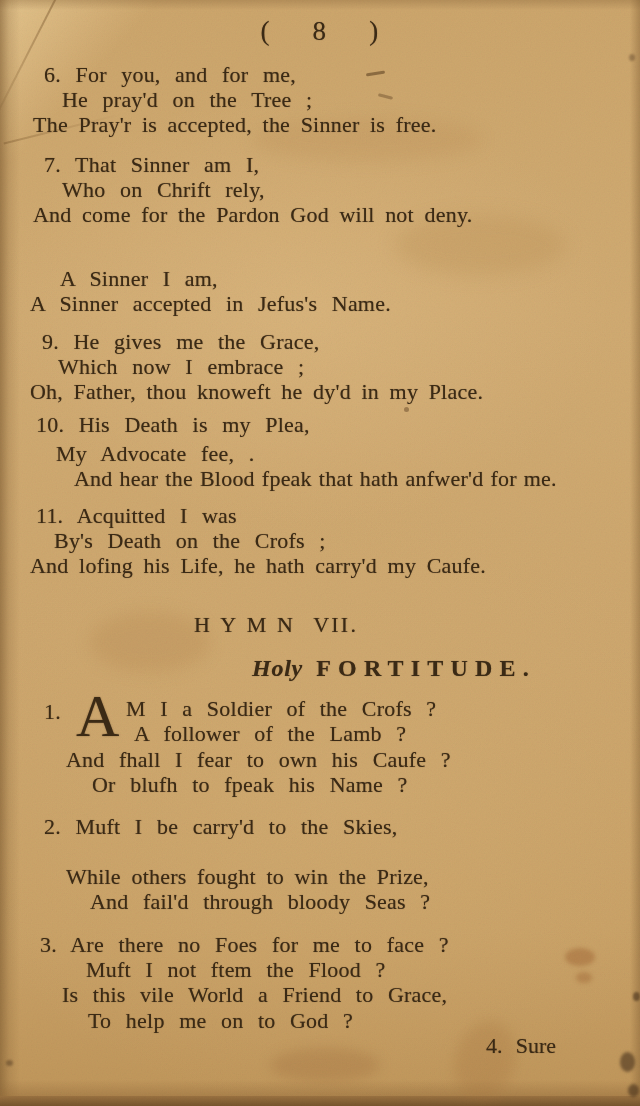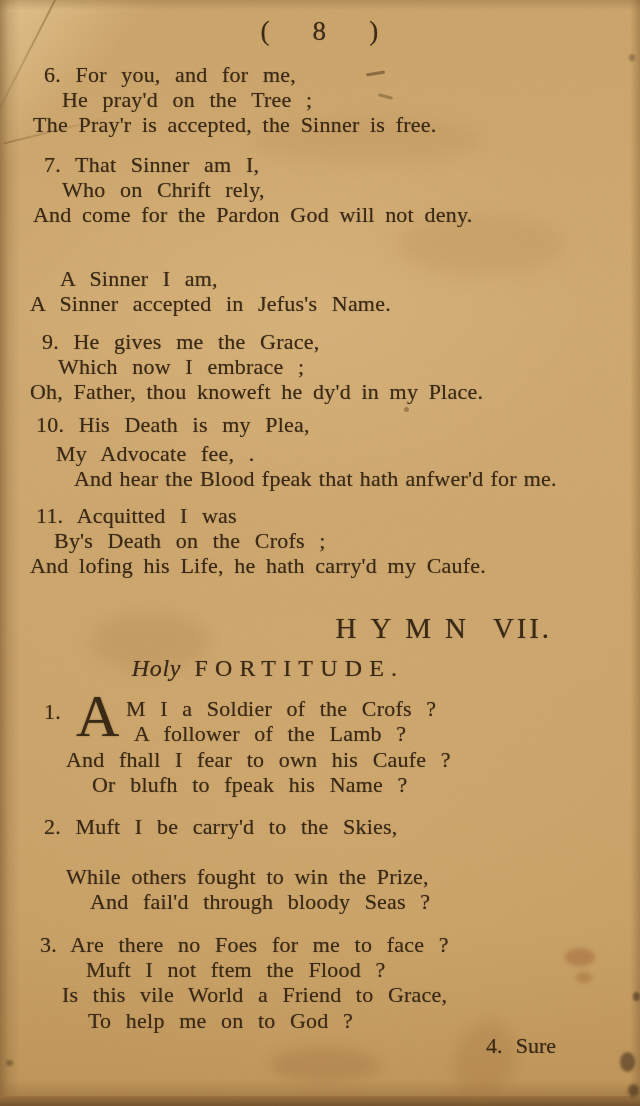--- a/index.html
+++ b/index.html
@@ -59,8 +59,8 @@
   .pageno{position:absolute;left:0;top:16px;width:640px;text-align:center;
     font-size:27px;word-spacing:1.25em;letter-spacing:.05em;
     text-shadow:0 0 1px rgba(58,40,22,.55);}
-  .title{position:absolute;left:0;top:612px;width:552px;text-align:right;
-    font-size:29px;text-shadow:0 0 1px rgba(58,40,22,.6);}
+  .title{position:absolute;left:0;top:612px;width:552px;text-align:center;
+    font-size:22px;text-shadow:0 0 1px rgba(58,40,22,.6);}
   .title .word{letter-spacing:.48em;}
   .title .numeral{letter-spacing:.10em;margin-left:.45em;}
   .subtitle{position:absolute;left:0;top:655px;width:536px;text-align:center;

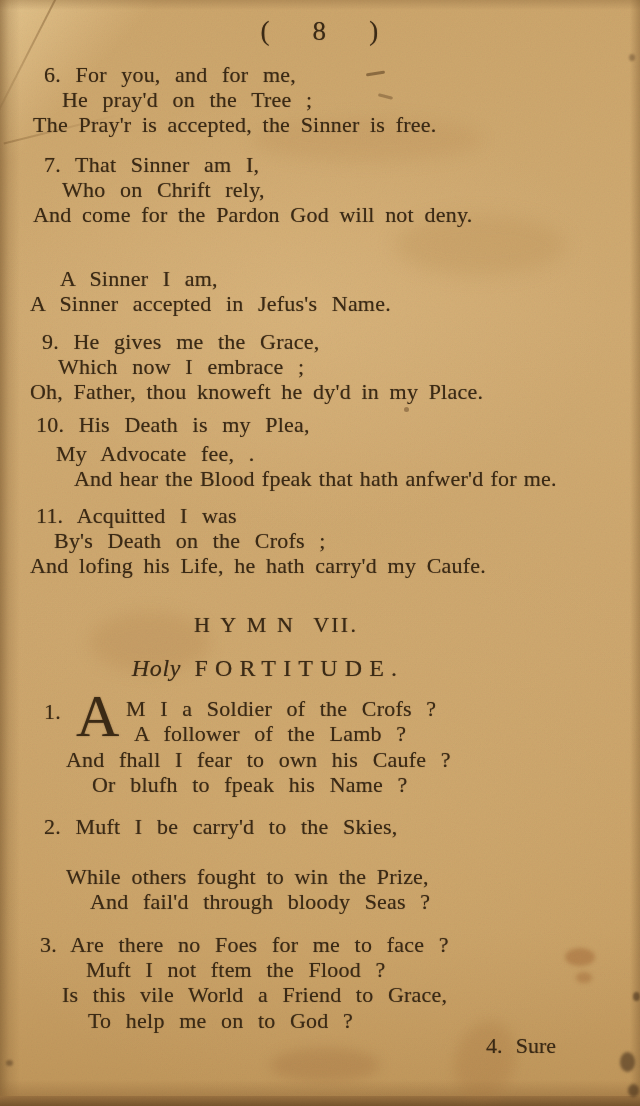--- a/index.html
+++ b/index.html
@@ -63,8 +63,8 @@
     font-size:22px;text-shadow:0 0 1px rgba(58,40,22,.6);}
   .title .word{letter-spacing:.48em;}
   .title .numeral{letter-spacing:.10em;margin-left:.45em;}
-  .subtitle{position:absolute;left:0;top:655px;width:536px;text-align:center;
-    font-size:24px;text-shadow:0 0 1px rgba(58,40,22,.55);}
+  .subtitle{position:absolute;left:0;top:655px;width:536px;text-align:right;
+    font-size:24px;text-shadow:0 0 1px rgba(58,40,22,.55);font-weight:bold;}
   .subtitle .ital{font-style:italic;letter-spacing:.03em;}
   .subtitle .caps{letter-spacing:.30em;margin-left:.55em;}
   .dropcap{position:absolute;left:76px;top:691px;font-size:60px;line-height:.85;

